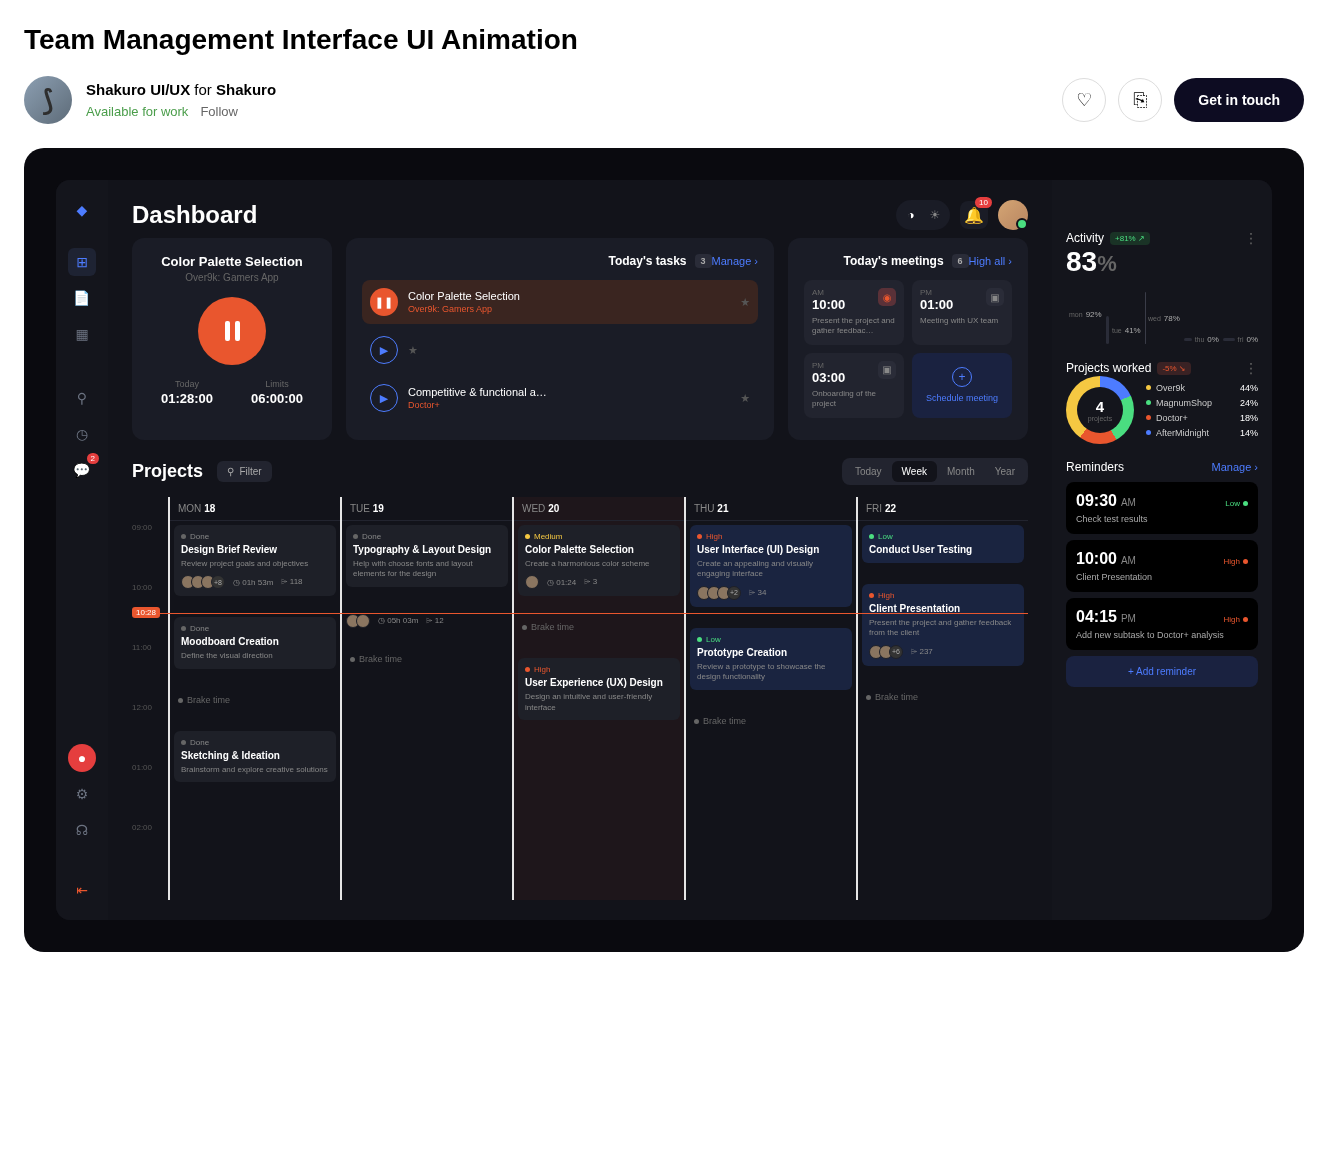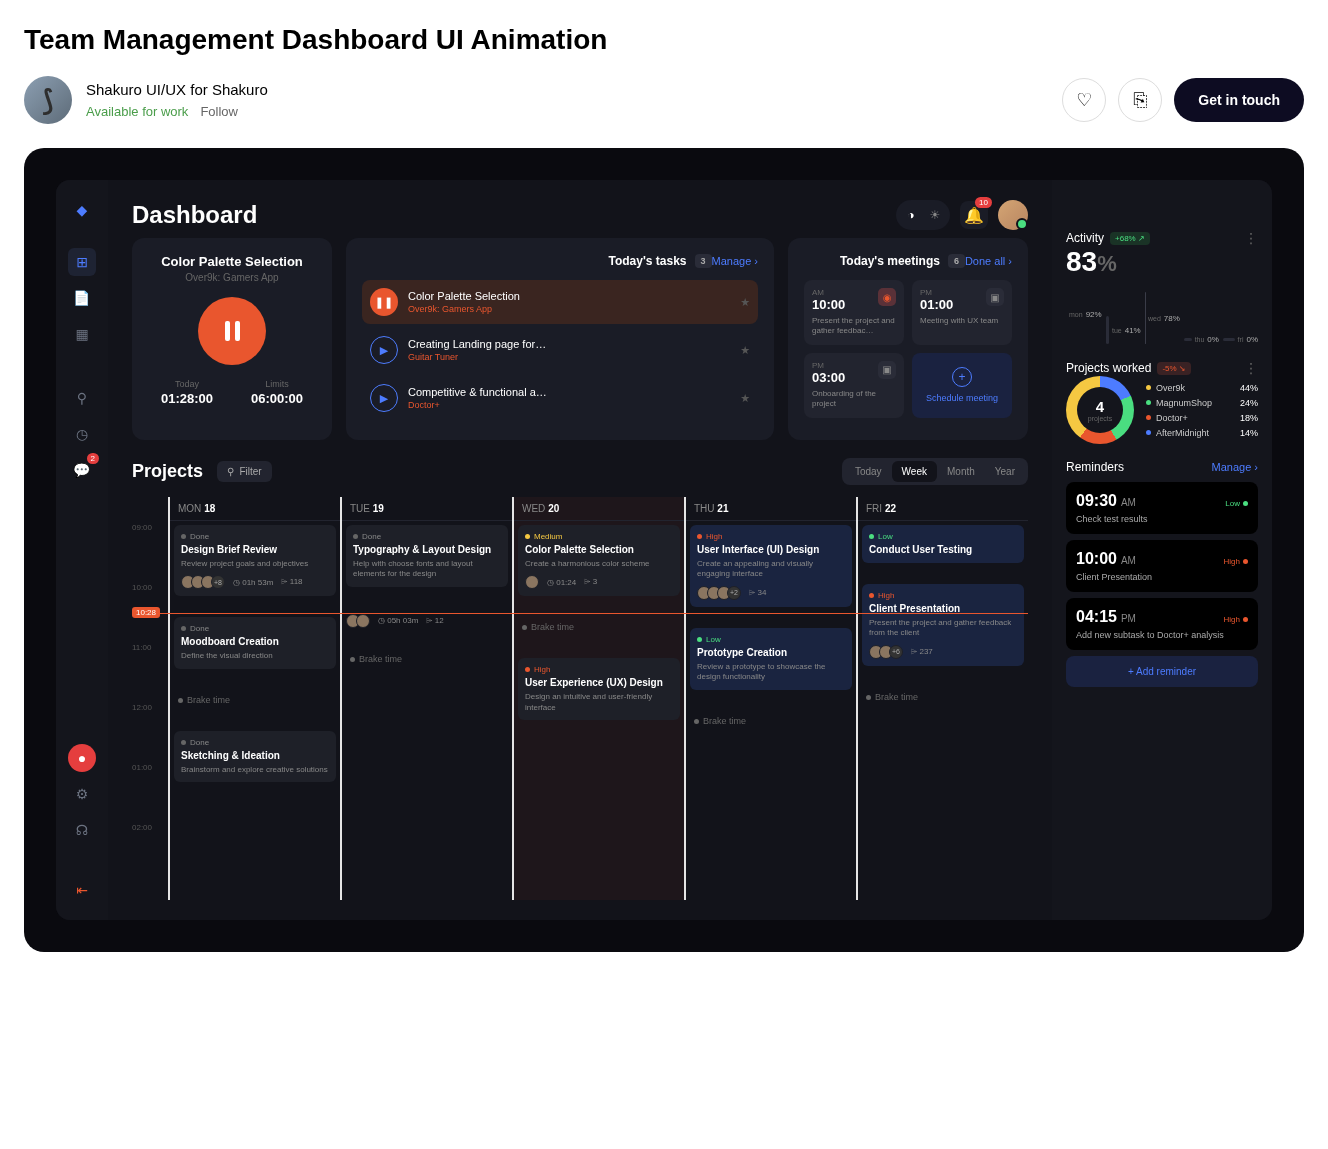--- a/index.html
+++ b/index.html
@@ -149,7 +149,7 @@
 </head>
 <body>
 
-<h1>Team Management Dashboard UI Animation</h1>
+<h1>Team Management Interface UI Animation</h1>
 
 <div class="header-row">
   <div class="author-block">

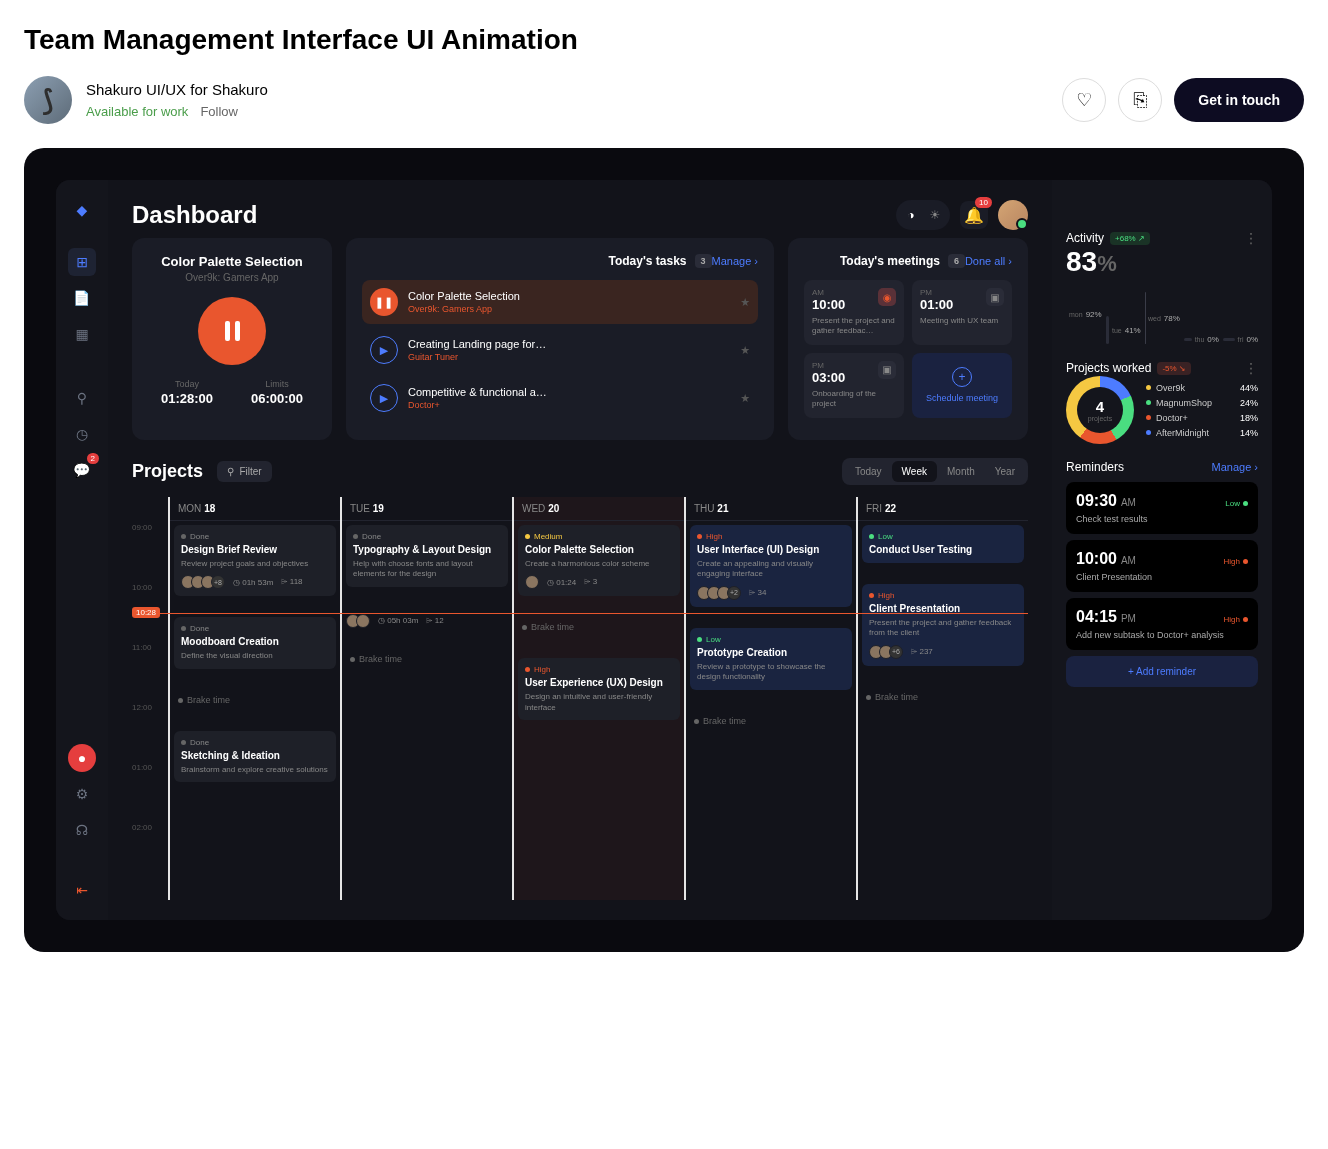--- a/index.html
+++ b/index.html
@@ -9,7 +9,7 @@
 .author-block{display:flex;align-items:center;gap:14px}
 .logo-circle{width:48px;height:48px;border-radius:50%;background:linear-gradient(135deg,#8c9fb2,#5d6b78);display:flex;align-items:center;justify-content:center;font-size:28px;font-weight:800;color:#2e2e2e}
 .author-line1{font-size:15px}
-.author-line1 .strong{font-weight:400}
+.author-line1 .strong{font-weight:700}
 .author-line2{display:flex;gap:12px;font-size:13px;margin-top:6px}
 .avail{color:#4a9d4a}
 .follow{color:#666}

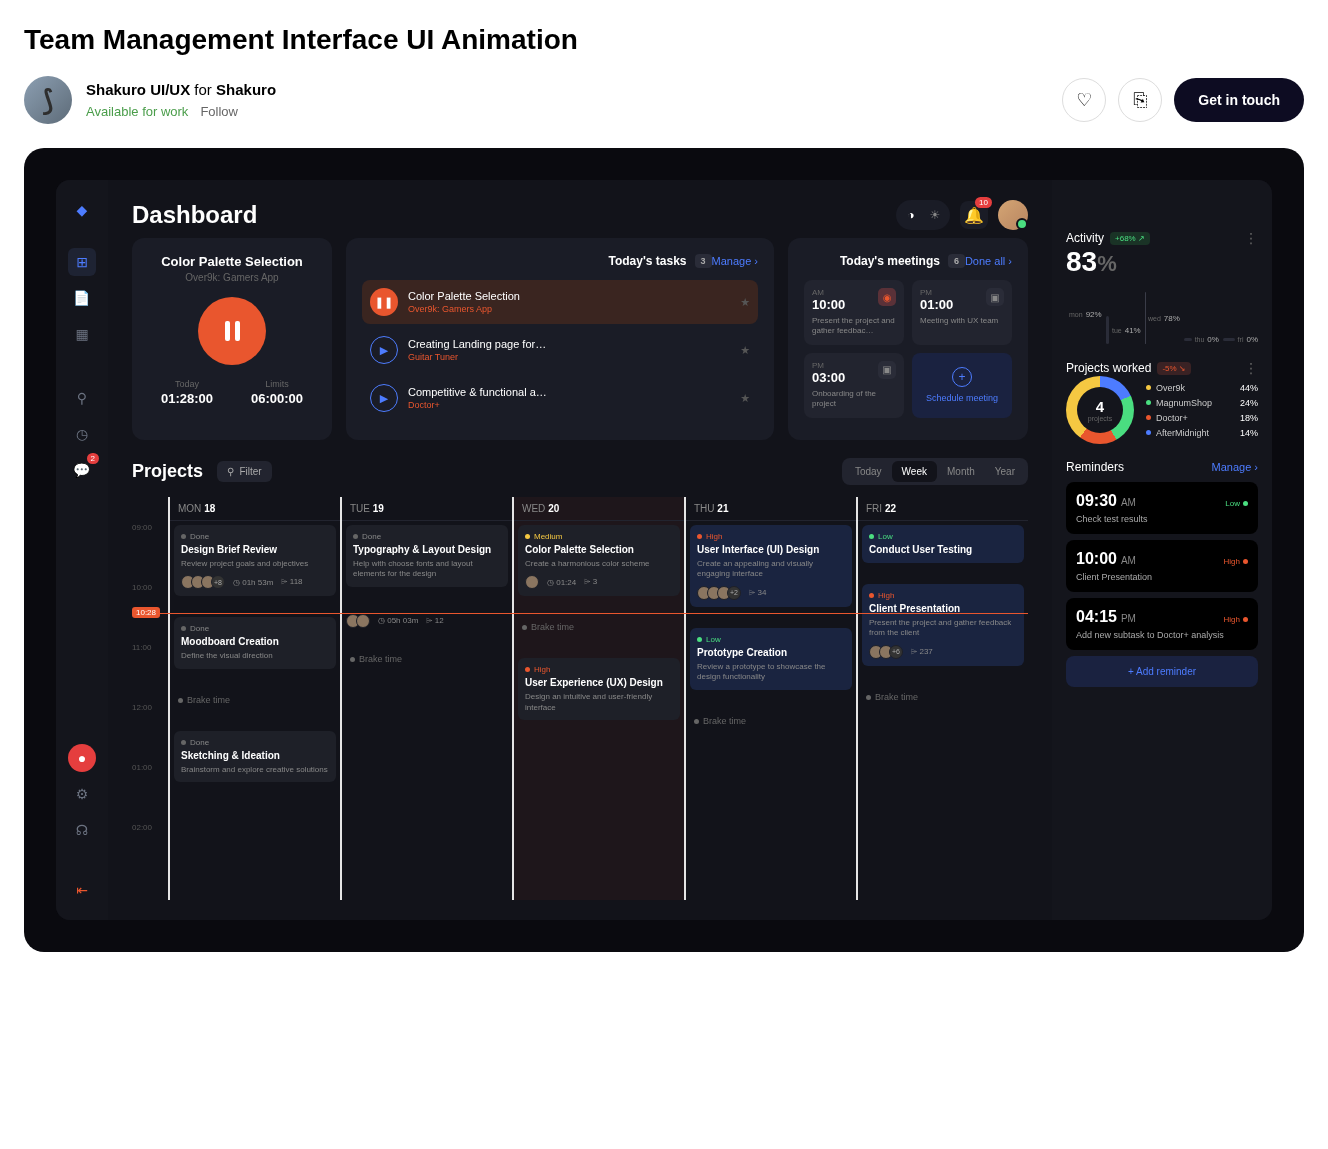--- a/index.html
+++ b/index.html
@@ -454,7 +454,7 @@
         <div class="rp-head">
           <div style="display:flex;gap:6px;align-items:center">
             <span class="rp-title">Activity</span>
-            <span class="trend-badge up">+68% ↗</span>
+            <span class="trend-badge up">+81% ↗</span>
           </div>
           <span class="menu-dots">⋮</span>
         </div>

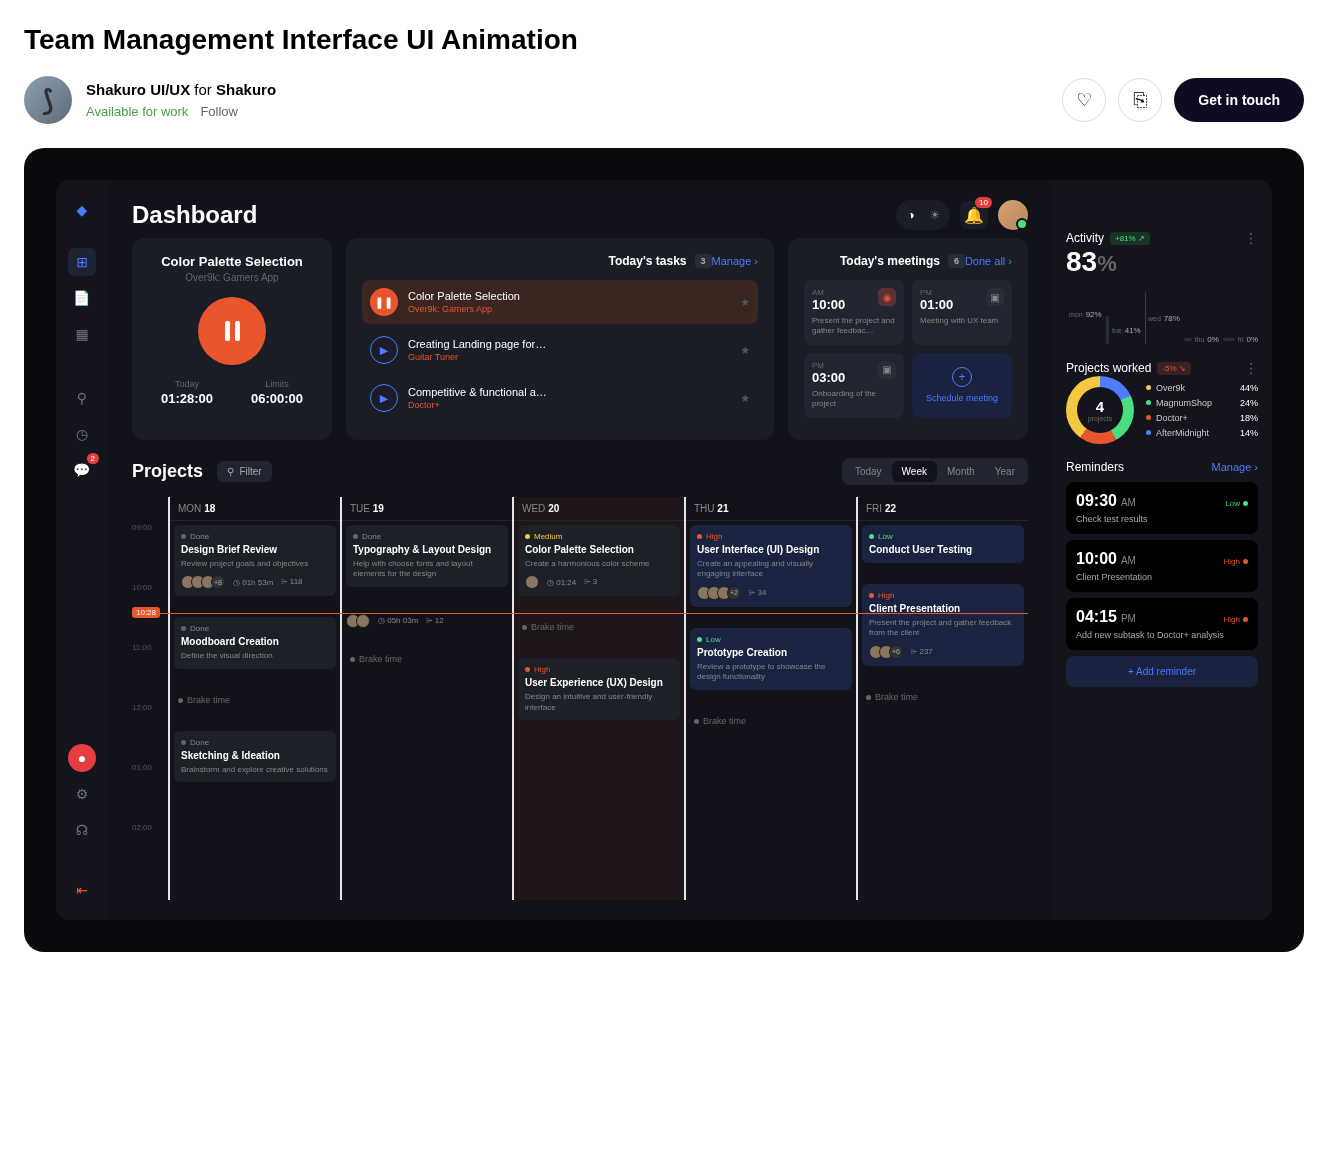--- a/index.html
+++ b/index.html
@@ -272,7 +272,7 @@
                   <span>Today's meetings</span>
                   <span class="count-badge">6</span>
                 </div>
-            <div class="card-link">Done all  ›</div>
+            <div class="card-link">High all  ›</div>
           </div>
           <div class="meet-grid" id="meet-grid">
                 <div class="meet-cell">

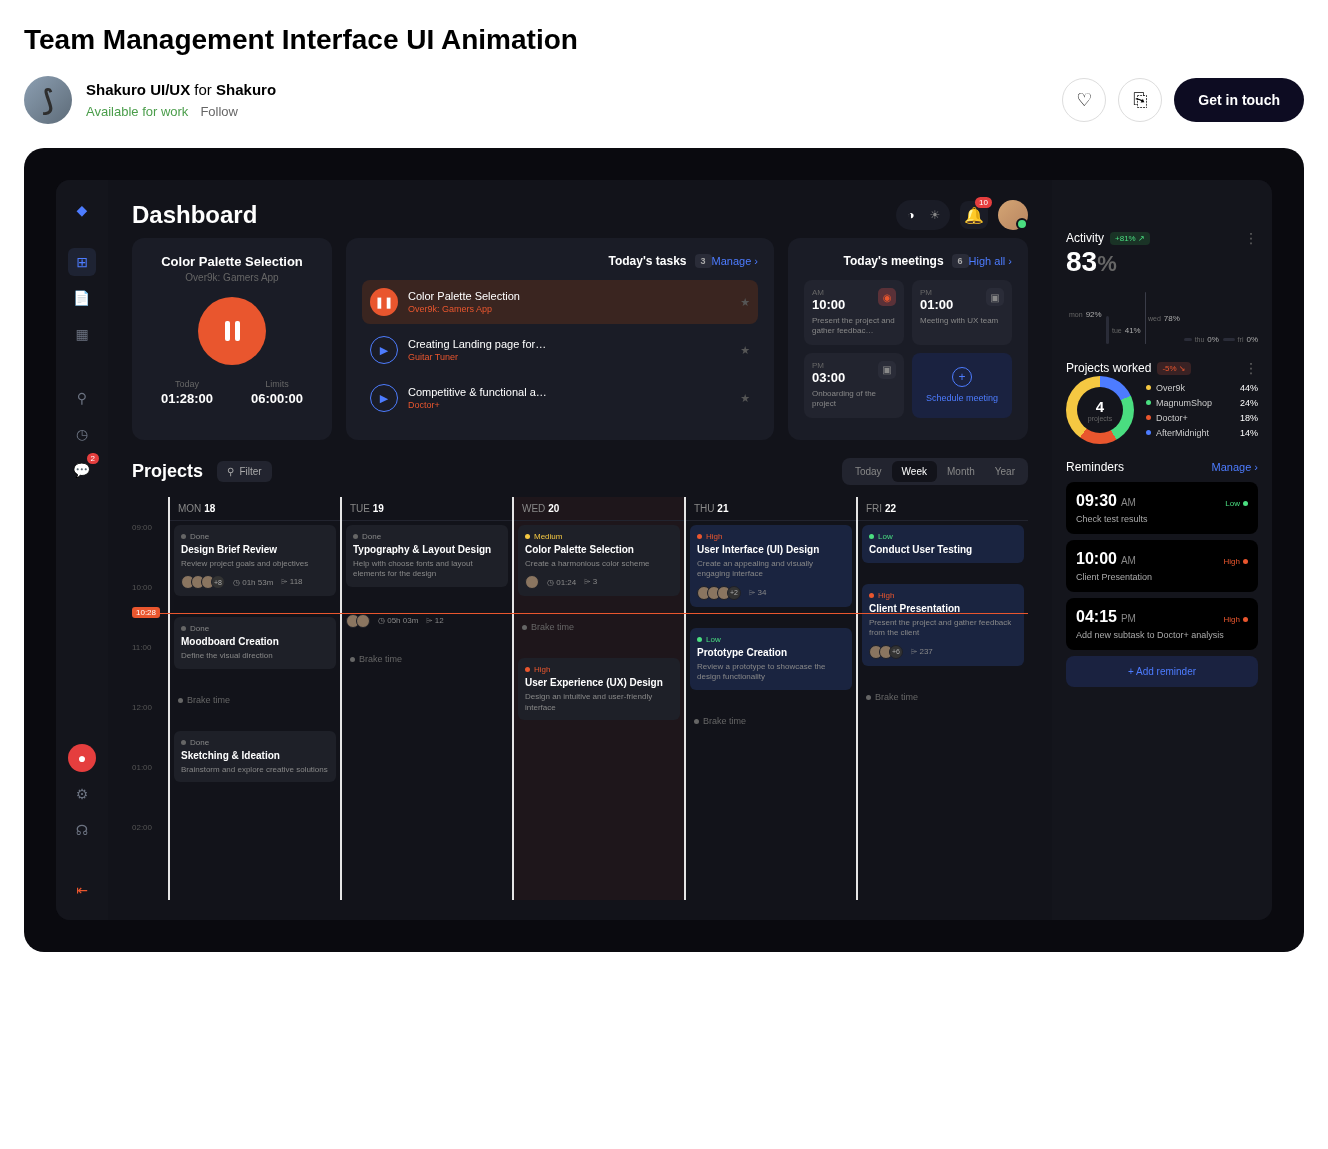--- a/index.html
+++ b/index.html
@@ -249,10 +249,6 @@
                 </div>
                 <div class="task-item">
                   <div class="task-play ring">▶</div>
-                  <div class="task-text">
-                    <div class="task-name">Creating Landing page for…</div>
-                    <div class="task-proj">Guitar Tuner</div>
-                  </div>
                   <div class="task-star">★</div>
                 </div>
                 <div class="task-item">

